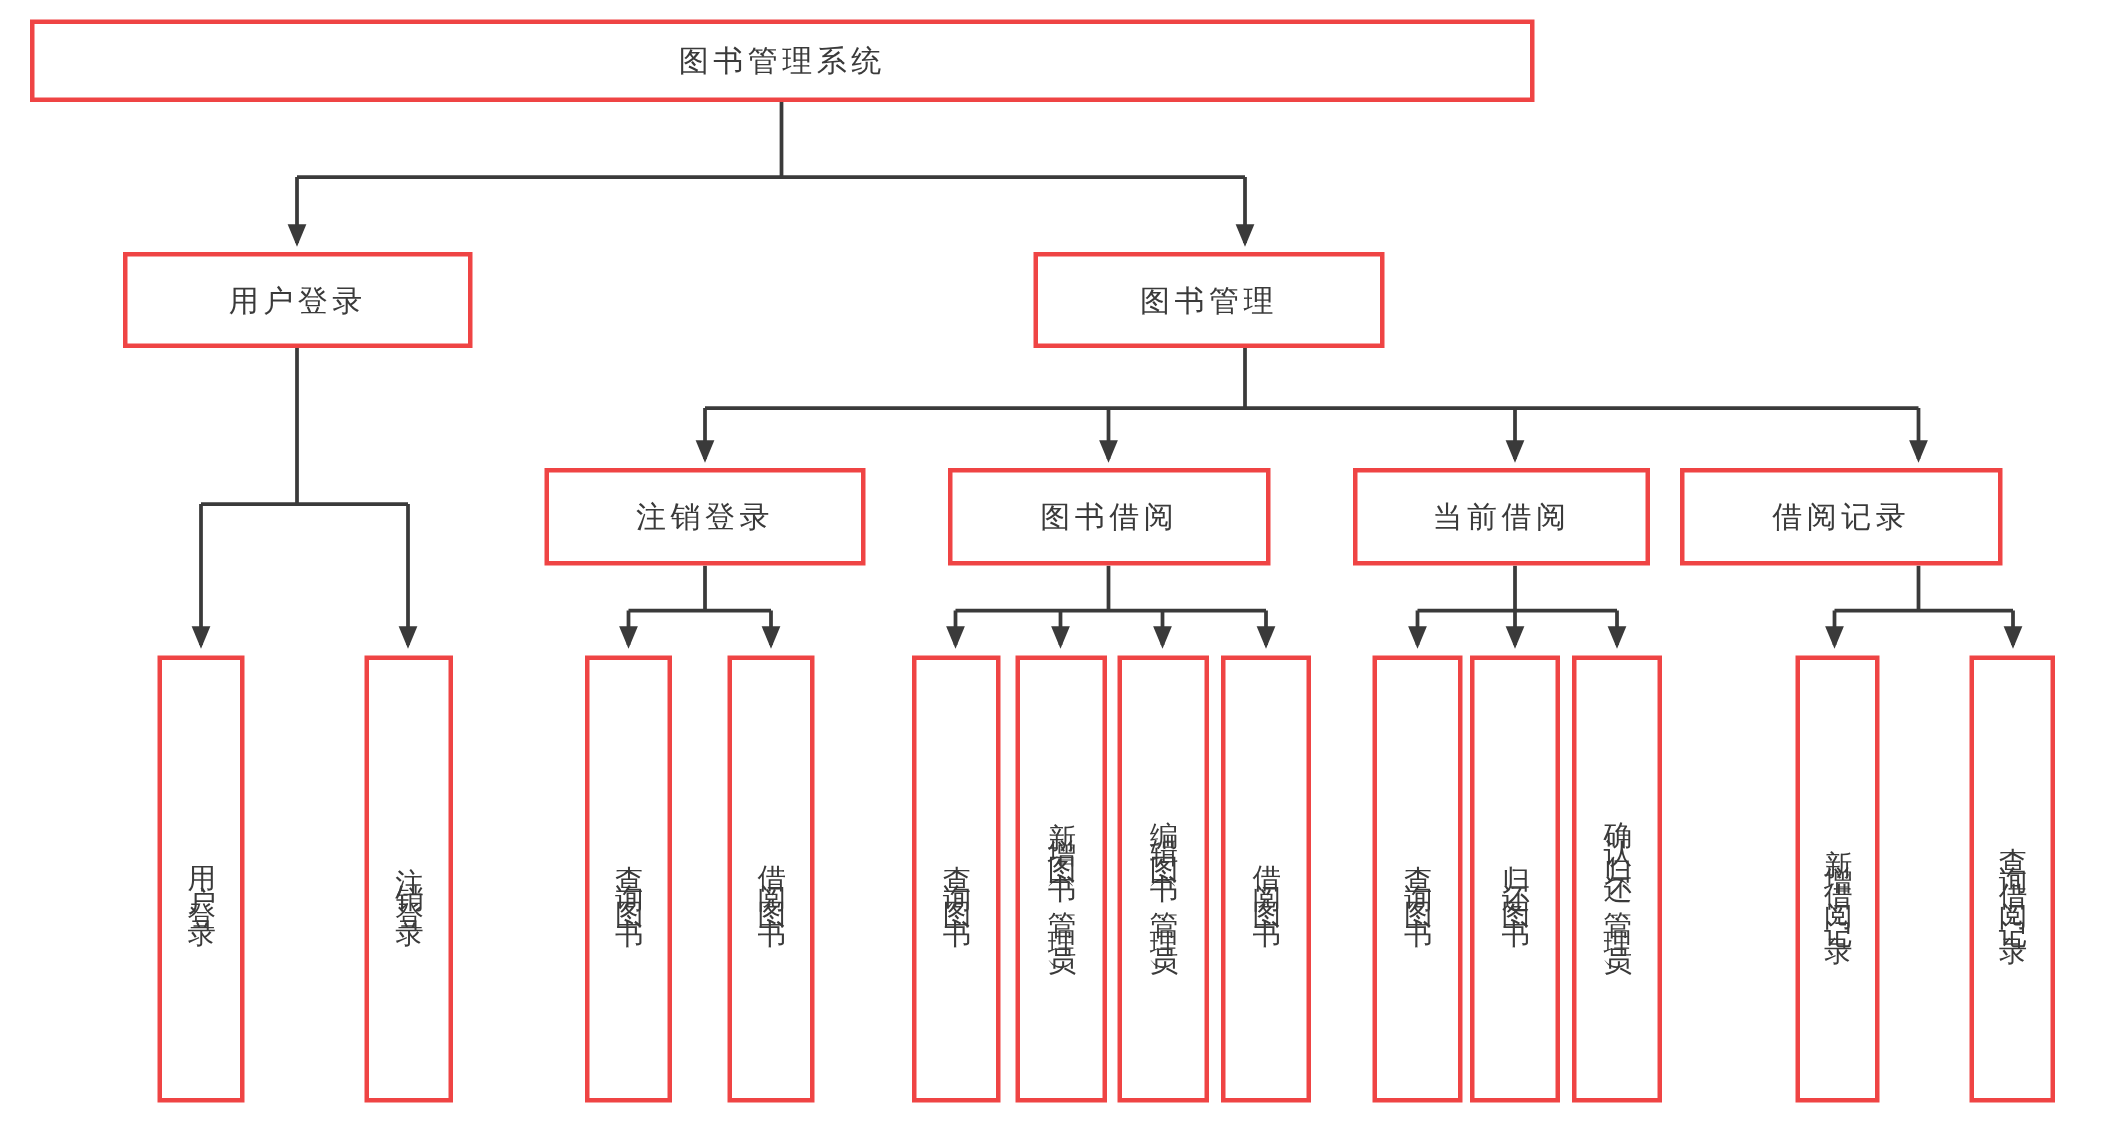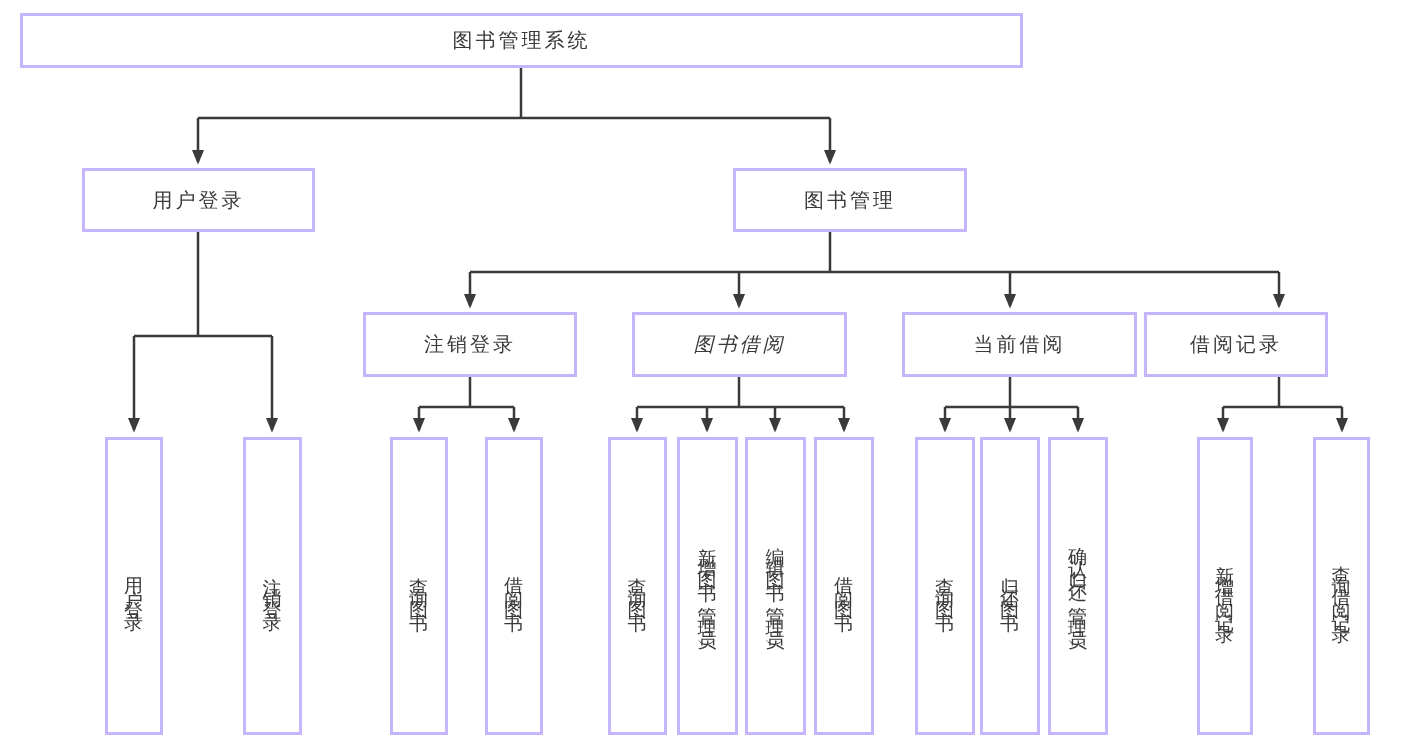--- a/index.html
+++ b/index.html
@@ -15,7 +15,7 @@
     position:absolute;
     box-sizing:border-box;
     background:#ffffff;
-    border:3px solid #c4b5fd;
+    border:3px solid #ef4444;
     color:#3a3a3a;
     display:flex;
     align-items:center;

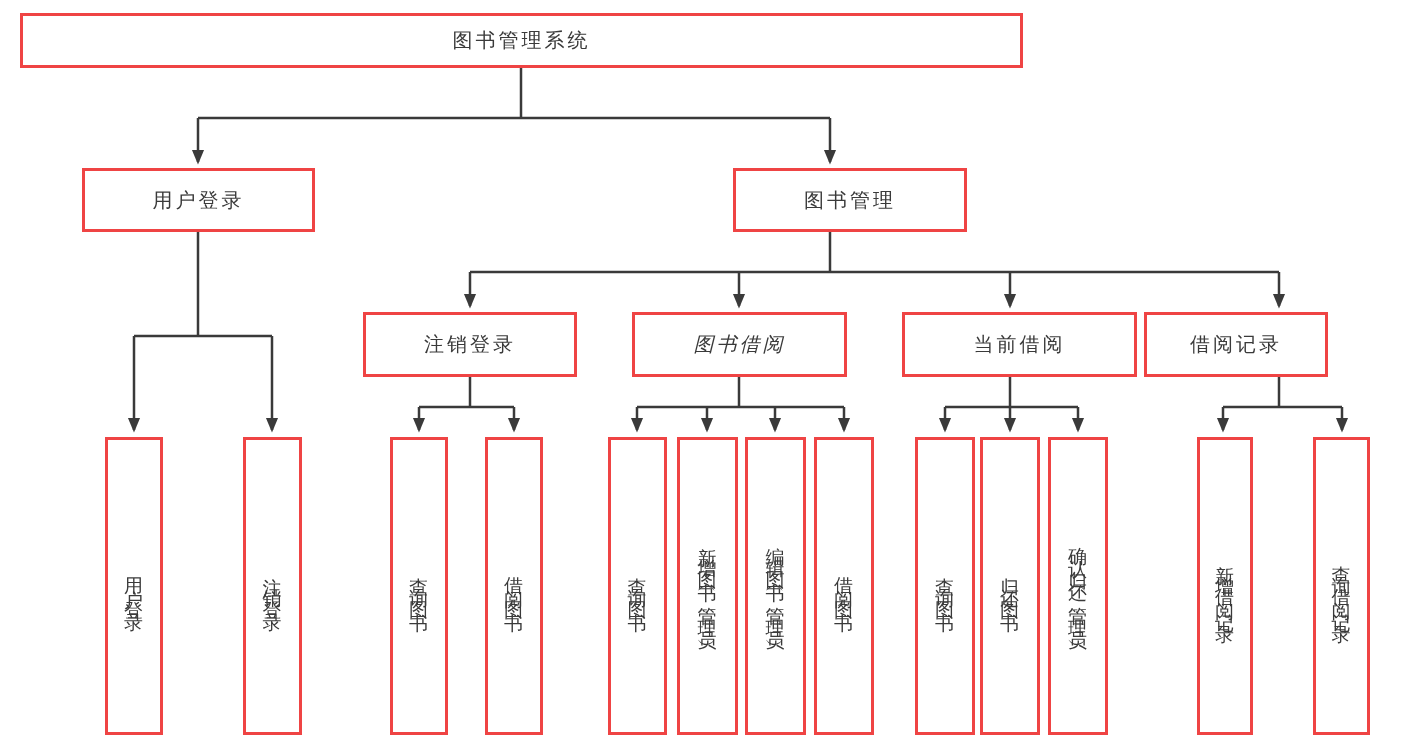--- a/index.html
+++ b/index.html
@@ -104,7 +104,7 @@
   <div class="node h" style="left:20px;top:13px;width:1003px;height:55px;">图书管理系统</div>
 
   <div class="node h" style="left:82px;top:168px;width:233px;height:64px;">用户登录</div>
-  <div class="node h" style="left:733px;top:168px;width:234px;height:64px;">图书管理</div>
+  <div class="node h" style="left:689px;top:168px;width:234px;height:64px;">图书管理</div>
 
   <div class="node h" style="left:363px;top:312px;width:214px;height:65px;">注销登录</div>
   <div class="node h" style="left:632px;top:312px;width:215px;height:65px;font-style:italic;">图书借阅</div>

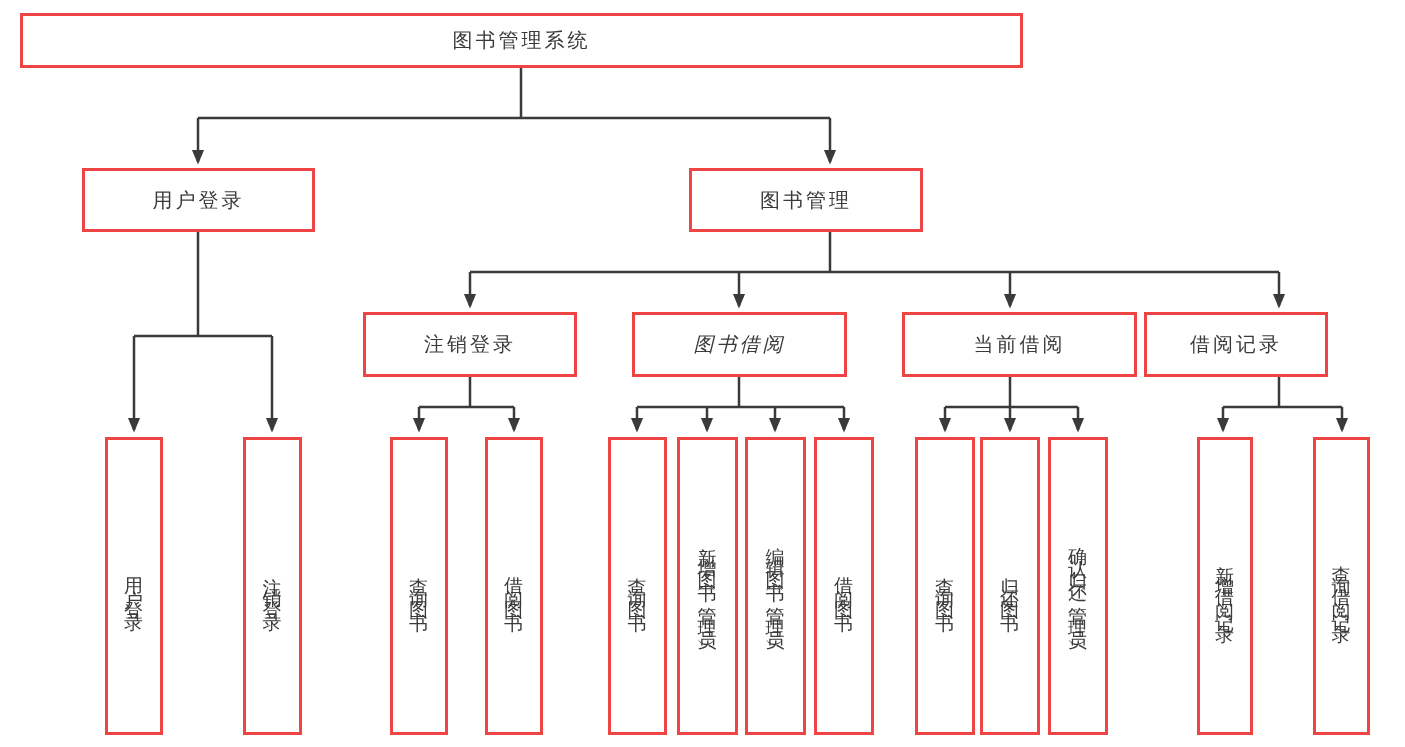--- a/index.html
+++ b/index.html
@@ -107,7 +107,7 @@
   <div class="node h" style="left:689px;top:168px;width:234px;height:64px;">图书管理</div>
 
   <div class="node h" style="left:363px;top:312px;width:214px;height:65px;">注销登录</div>
-  <div class="node h" style="left:632px;top:312px;width:215px;height:65px;font-style:italic;">图书借阅</div>
+  <div class="node h" style="left:632px;top:312px;width:215px;height:65px;">图书借阅</div>
   <div class="node h" style="left:902px;top:312px;width:235px;height:65px;">当前借阅</div>
   <div class="node h" style="left:1144px;top:312px;width:184px;height:65px;">借阅记录</div>
 

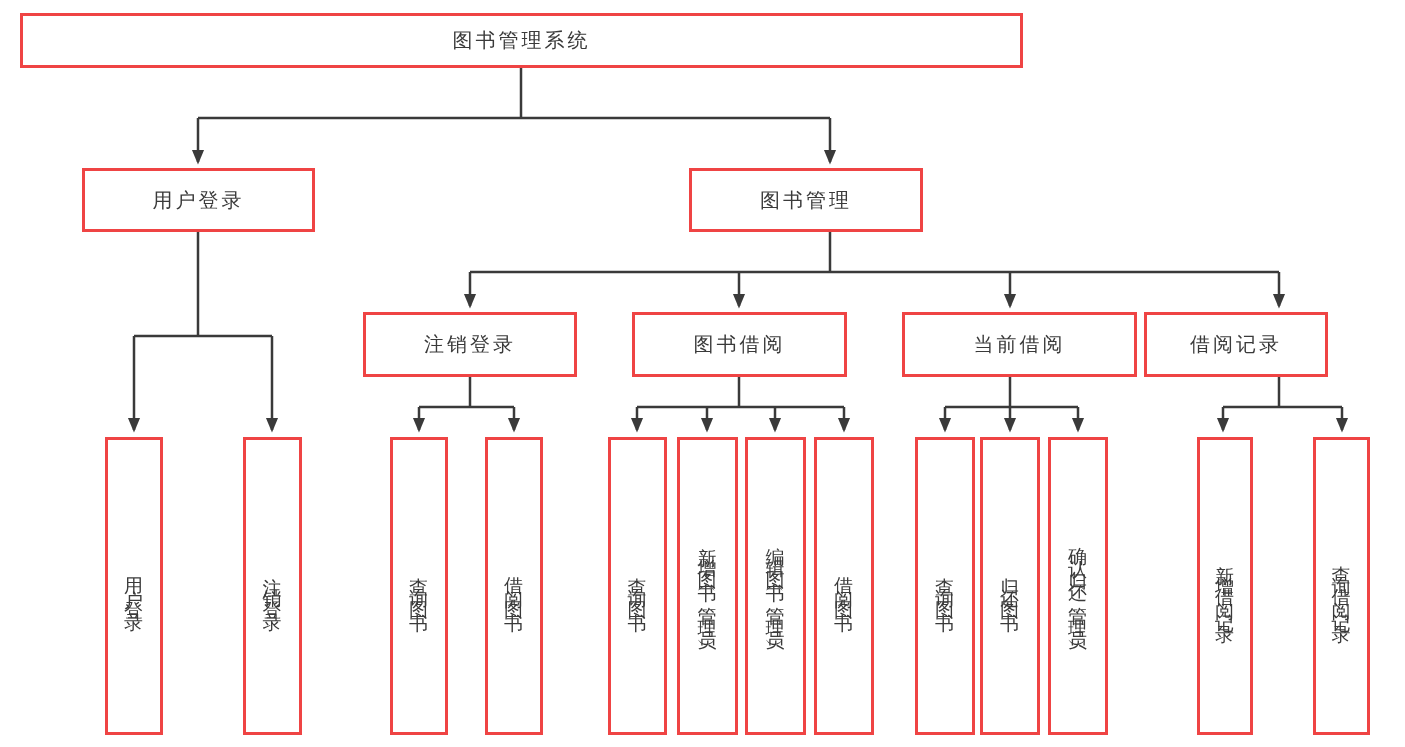--- a/index.html
+++ b/index.html
@@ -108,7 +108,7 @@
 
   <div class="node h" style="left:363px;top:312px;width:214px;height:65px;">注销登录</div>
   <div class="node h" style="left:632px;top:312px;width:215px;height:65px;">图书借阅</div>
-  <div class="node h" style="left:902px;top:312px;width:235px;height:65px;">当前借阅</div>
+  <div class="node h" style="left:902px;top:312px;width:198px;height:65px;">当前借阅</div>
   <div class="node h" style="left:1144px;top:312px;width:184px;height:65px;">借阅记录</div>
 
   <div class="node v" style="left:105px;top:437px;width:58px;height:298px;">用户登录</div>

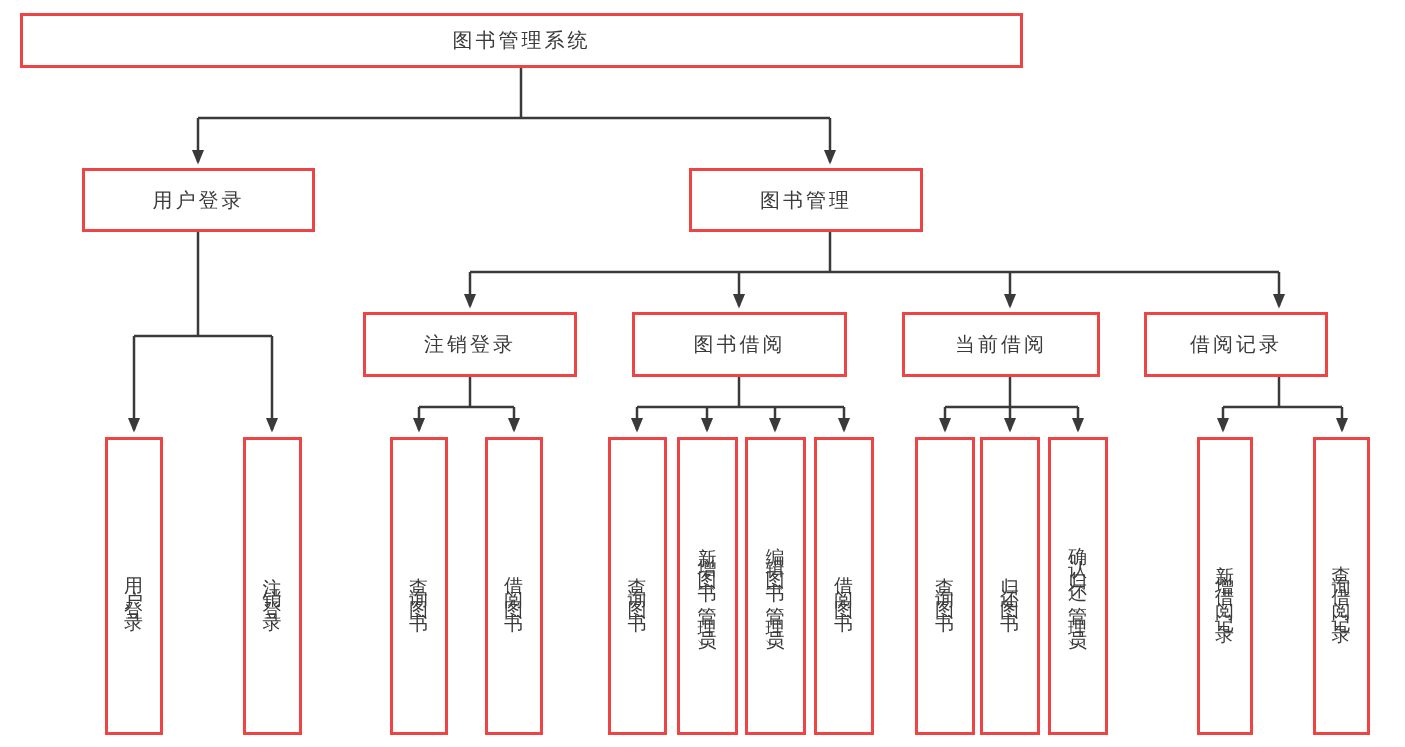--- a/index.html
+++ b/index.html
@@ -109,7 +109,7 @@
   <div class="node h" style="left:363px;top:312px;width:214px;height:65px;">注销登录</div>
   <div class="node h" style="left:632px;top:312px;width:215px;height:65px;">图书借阅</div>
   <div class="node h" style="left:902px;top:312px;width:198px;height:65px;">当前借阅</div>
-  <div class="node h" style="left:1144px;top:312px;width:184px;height:65px;">借阅记录</div>
+  <div class="node h" style="left:1120px;top:312px;width:215px;height:65px;">借阅记录</div>
 
   <div class="node v" style="left:105px;top:437px;width:58px;height:298px;">用户登录</div>
   <div class="node v" style="left:243px;top:437px;width:59px;height:298px;">注销登录</div>

